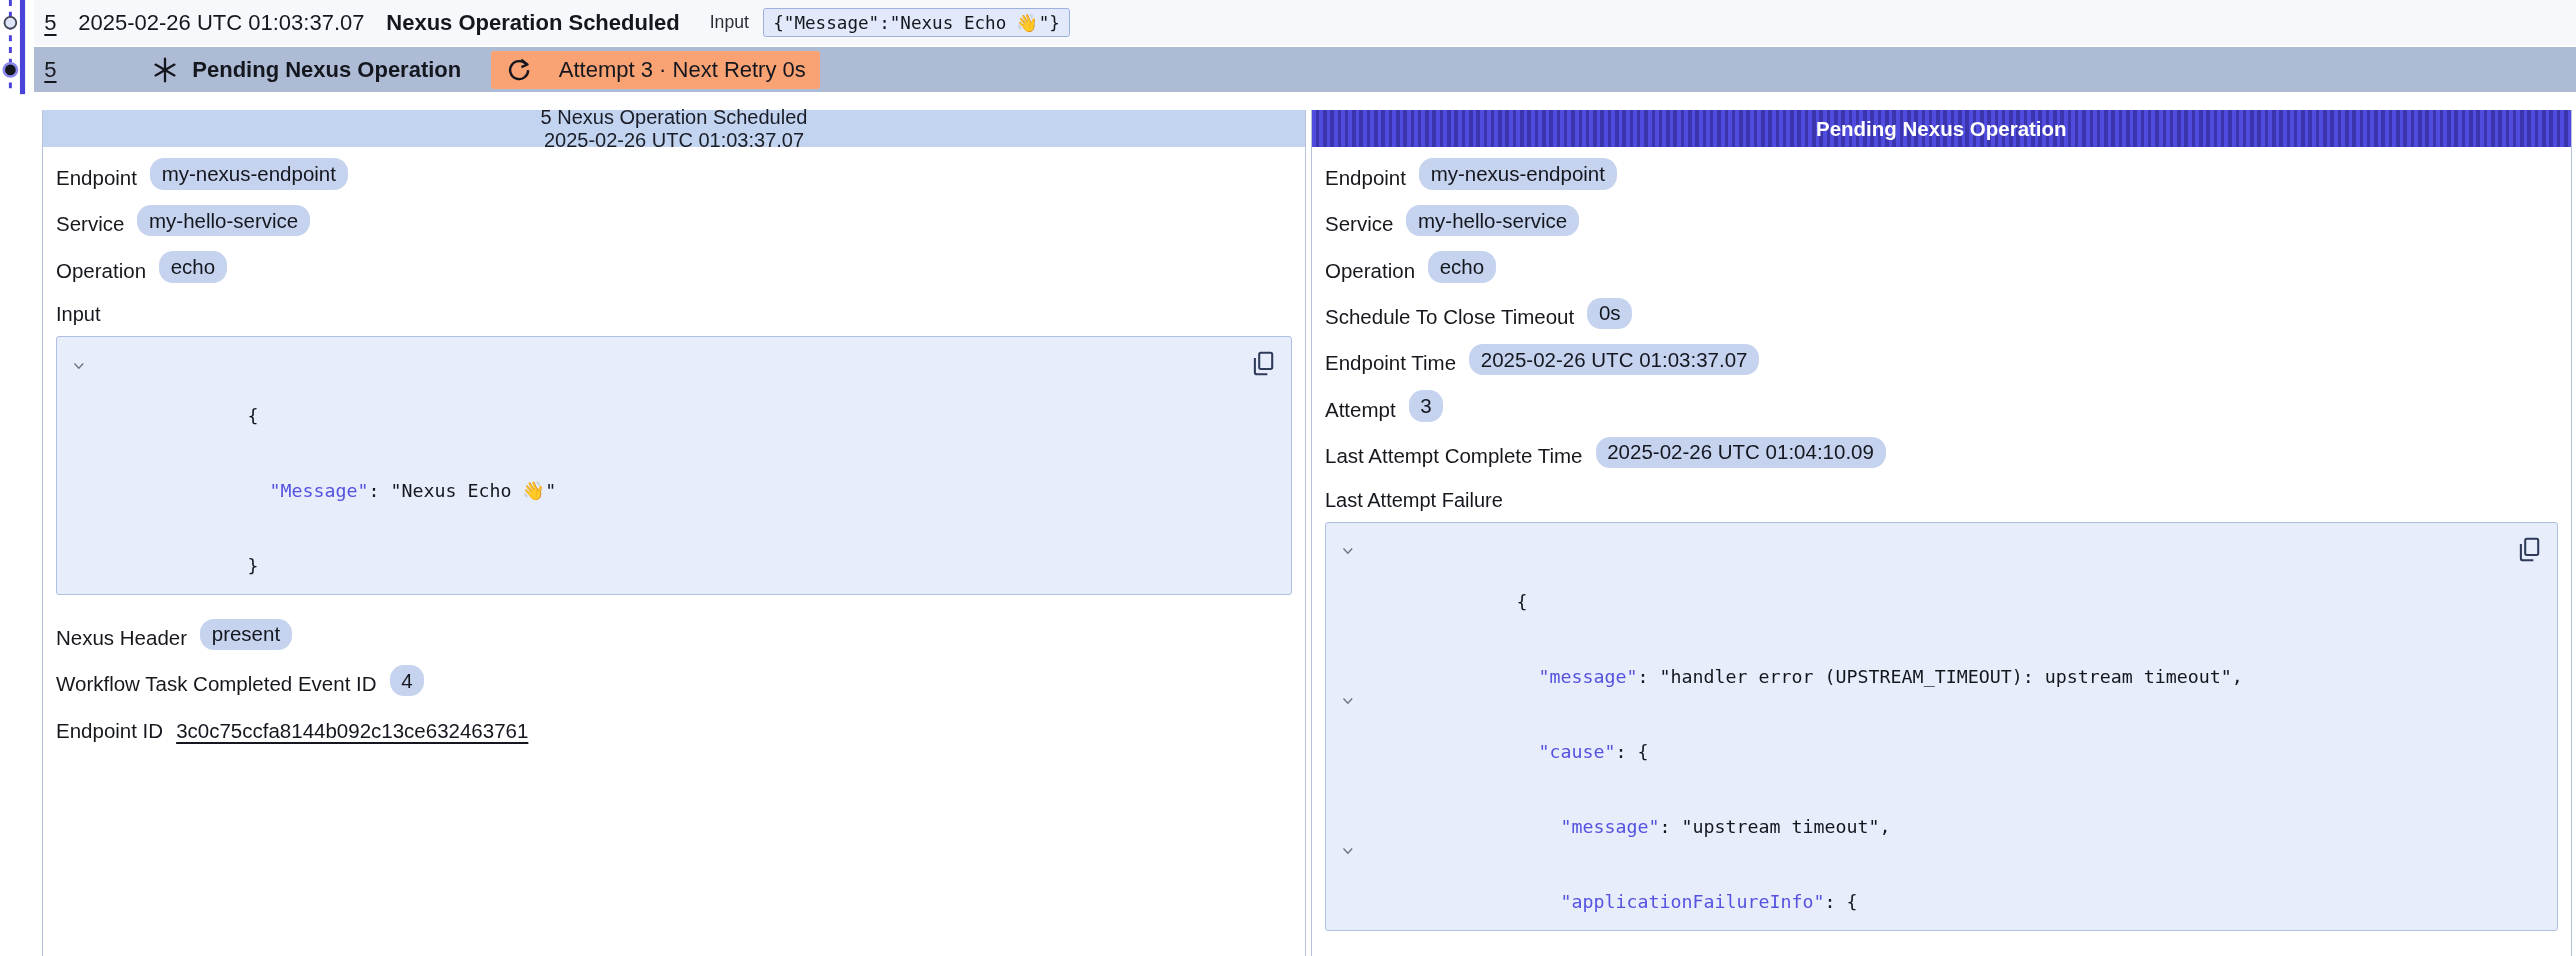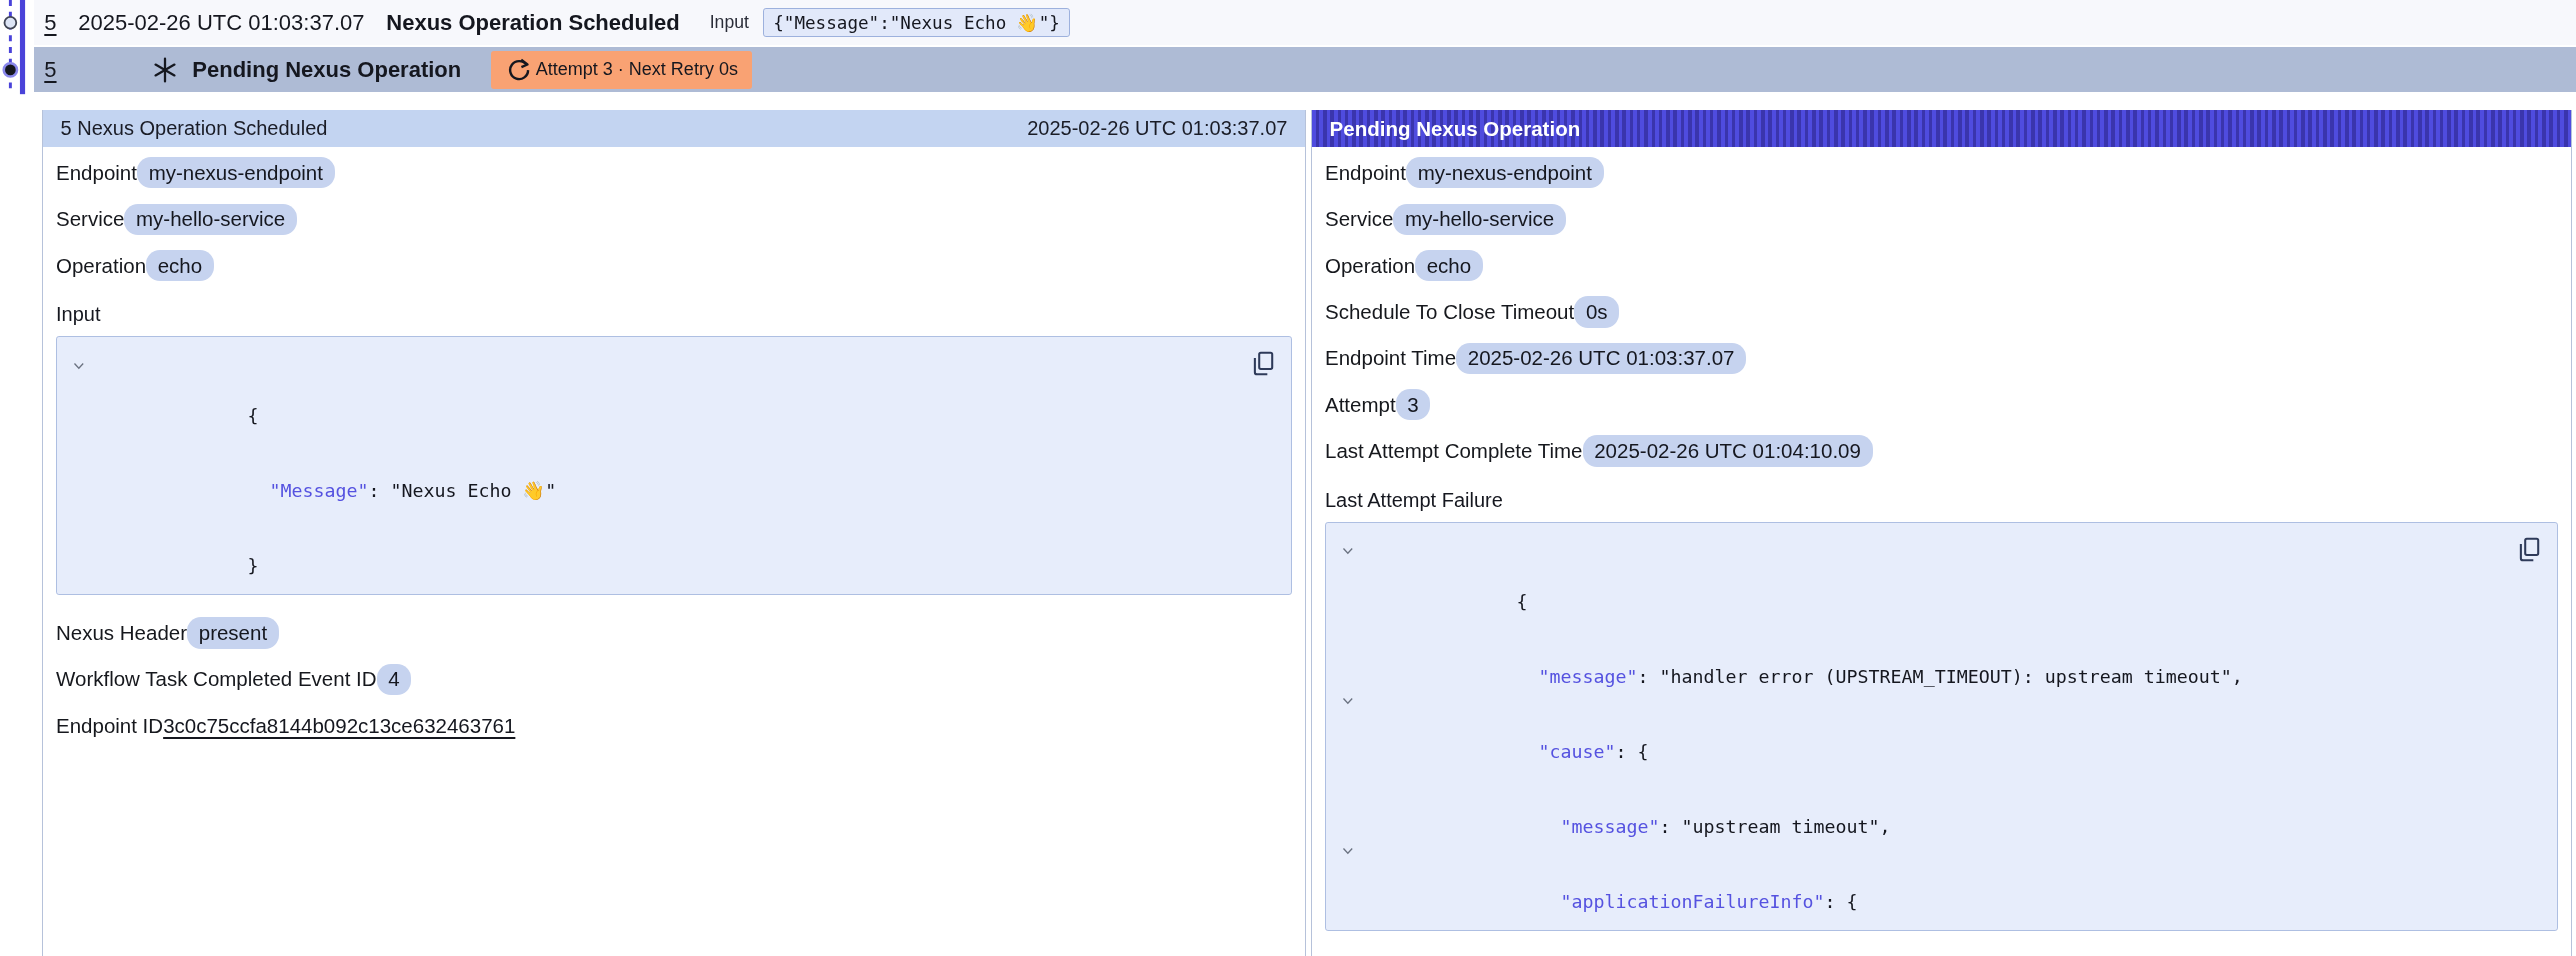--- a/index.html
+++ b/index.html
@@ -20,8 +20,8 @@
   .input-preview{font-family:"DejaVu Sans Mono",monospace;font-size:17.6px;background:#e2e9fa;
                  border:1.5px solid #9db1dd;border-radius:2.9px;padding:3.7px 8.8px;}
   .star-icon{margin-left:73px;margin-right:13px;display:flex;align-items:center;}
-  .retry-badge{display:flex;align-items:center;gap:5px;background:#f9a273;border-radius:2.9px;
-               height:38px;padding:0 14.6px;font-size:18px;font-weight:500;}
+  .retry-badge{display:flex;align-items:center;gap:28px;background:#f9a273;border-radius:2.9px;
+               height:38px;padding:0 14.6px;font-size:22px;font-weight:500;}
 
   
   .panel{position:absolute;top:110px;bottom:0;background:#ffffff;

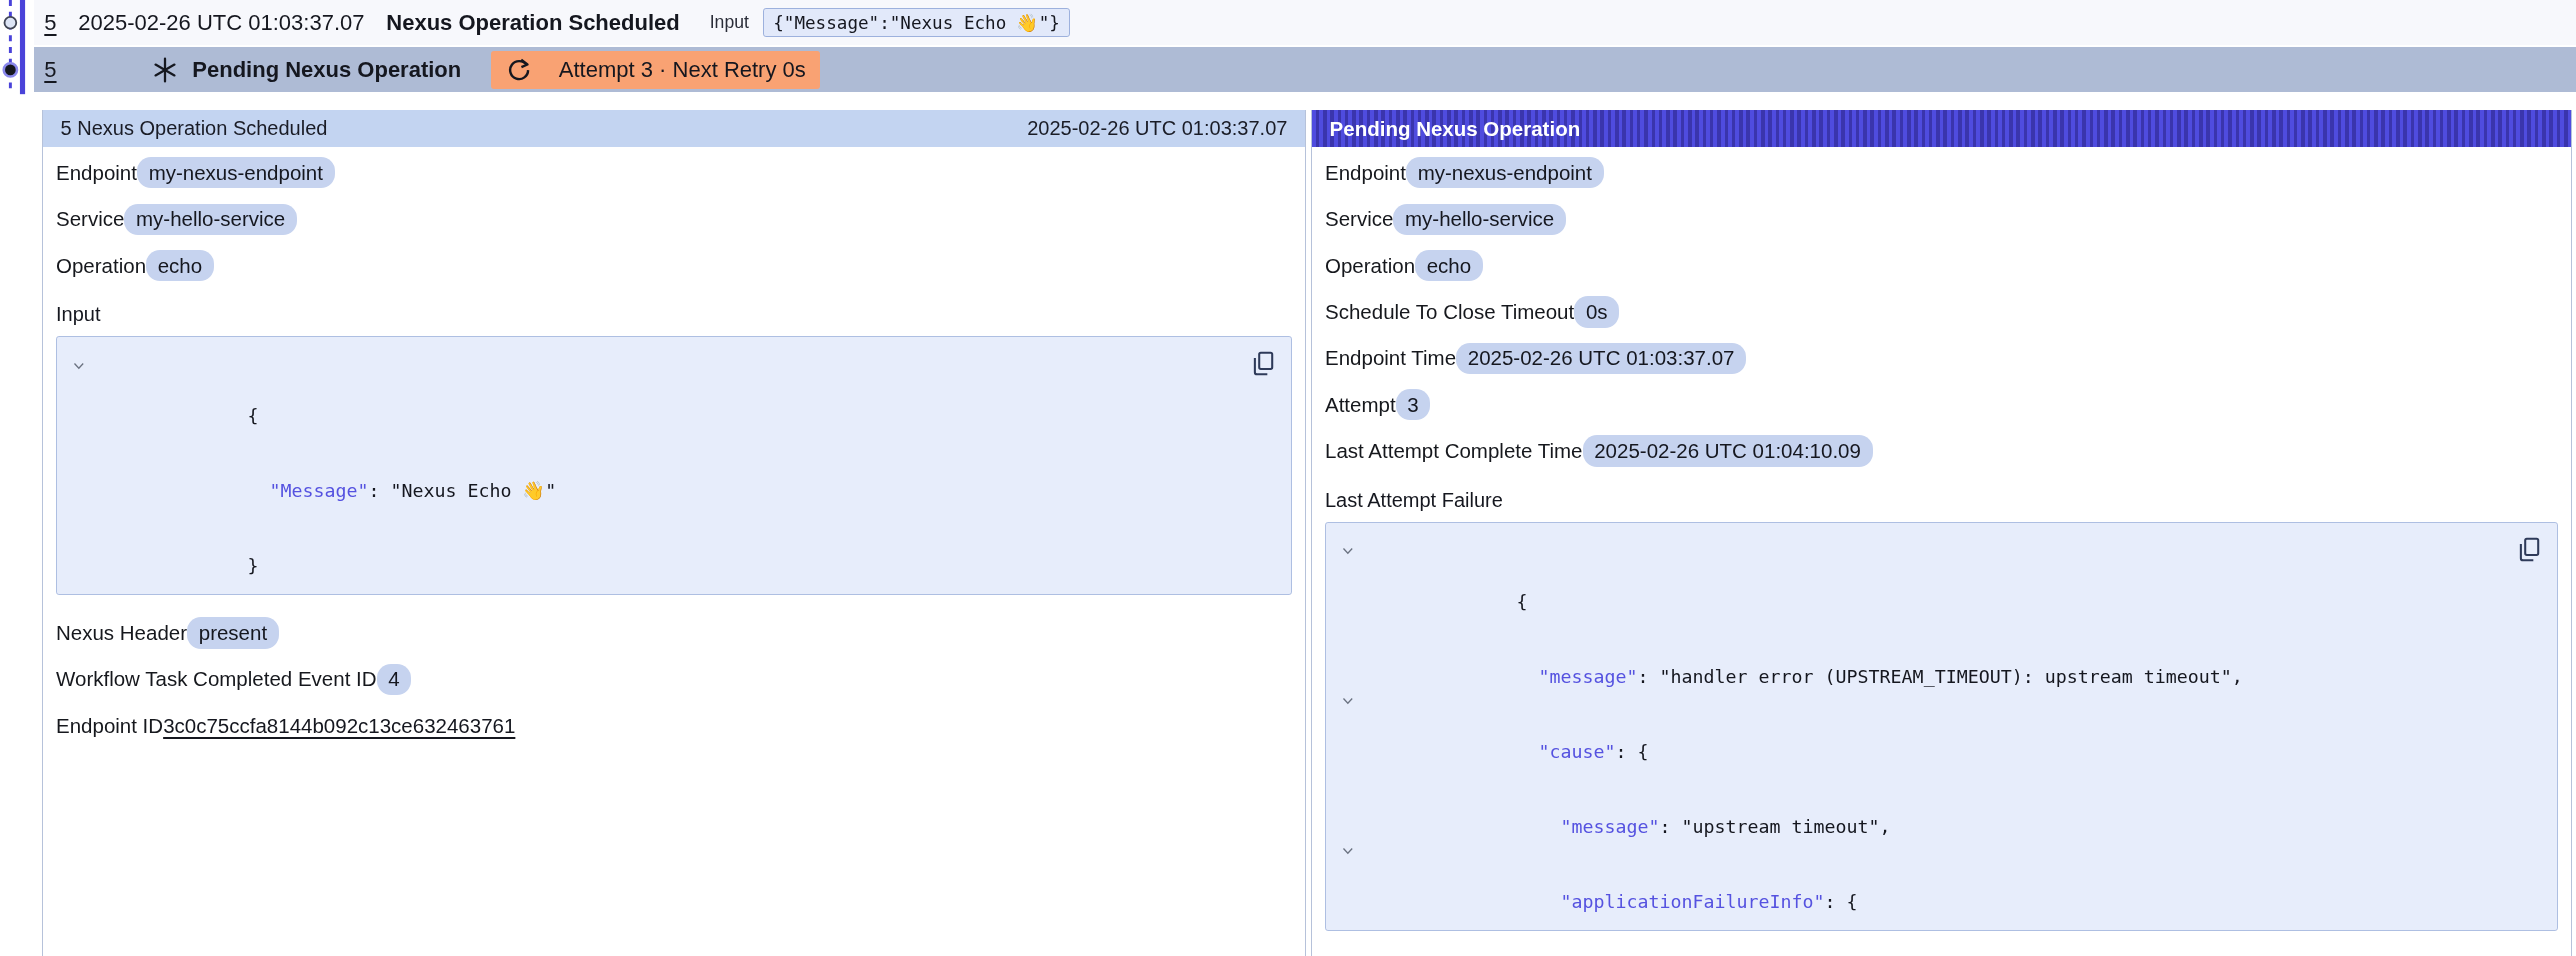--- a/index.html
+++ b/index.html
@@ -28,8 +28,8 @@
          border-left:1.5px solid #b6c2da;border-right:1.5px solid #b6c2da;}
   .panel-left{left:42px;width:1262px;}
   .panel-right{left:1311px;right:4.4px;}
-  .panel-header{height:37px;display:flex;align-items:center;justify-content:space-between;
-                padding:0 17.6px;font-size:20px;font-weight:500;}
+  .panel-header{height:37px;display:flex;align-items:center;justify-content:center;
+                padding:0 17.6px;font-size:20px;font-weight:500;flex-direction:column;}
   .panel-header.scheduled{background:#c3d4f1;color:#1a1c26;}
   .panel-header.pending{background:repeating-linear-gradient(90deg,#4f4cdf 0 3.7px,#3a35ad 3.7px 7.3px);
                         color:#ffffff;font-weight:600;font-size:20.5px;}

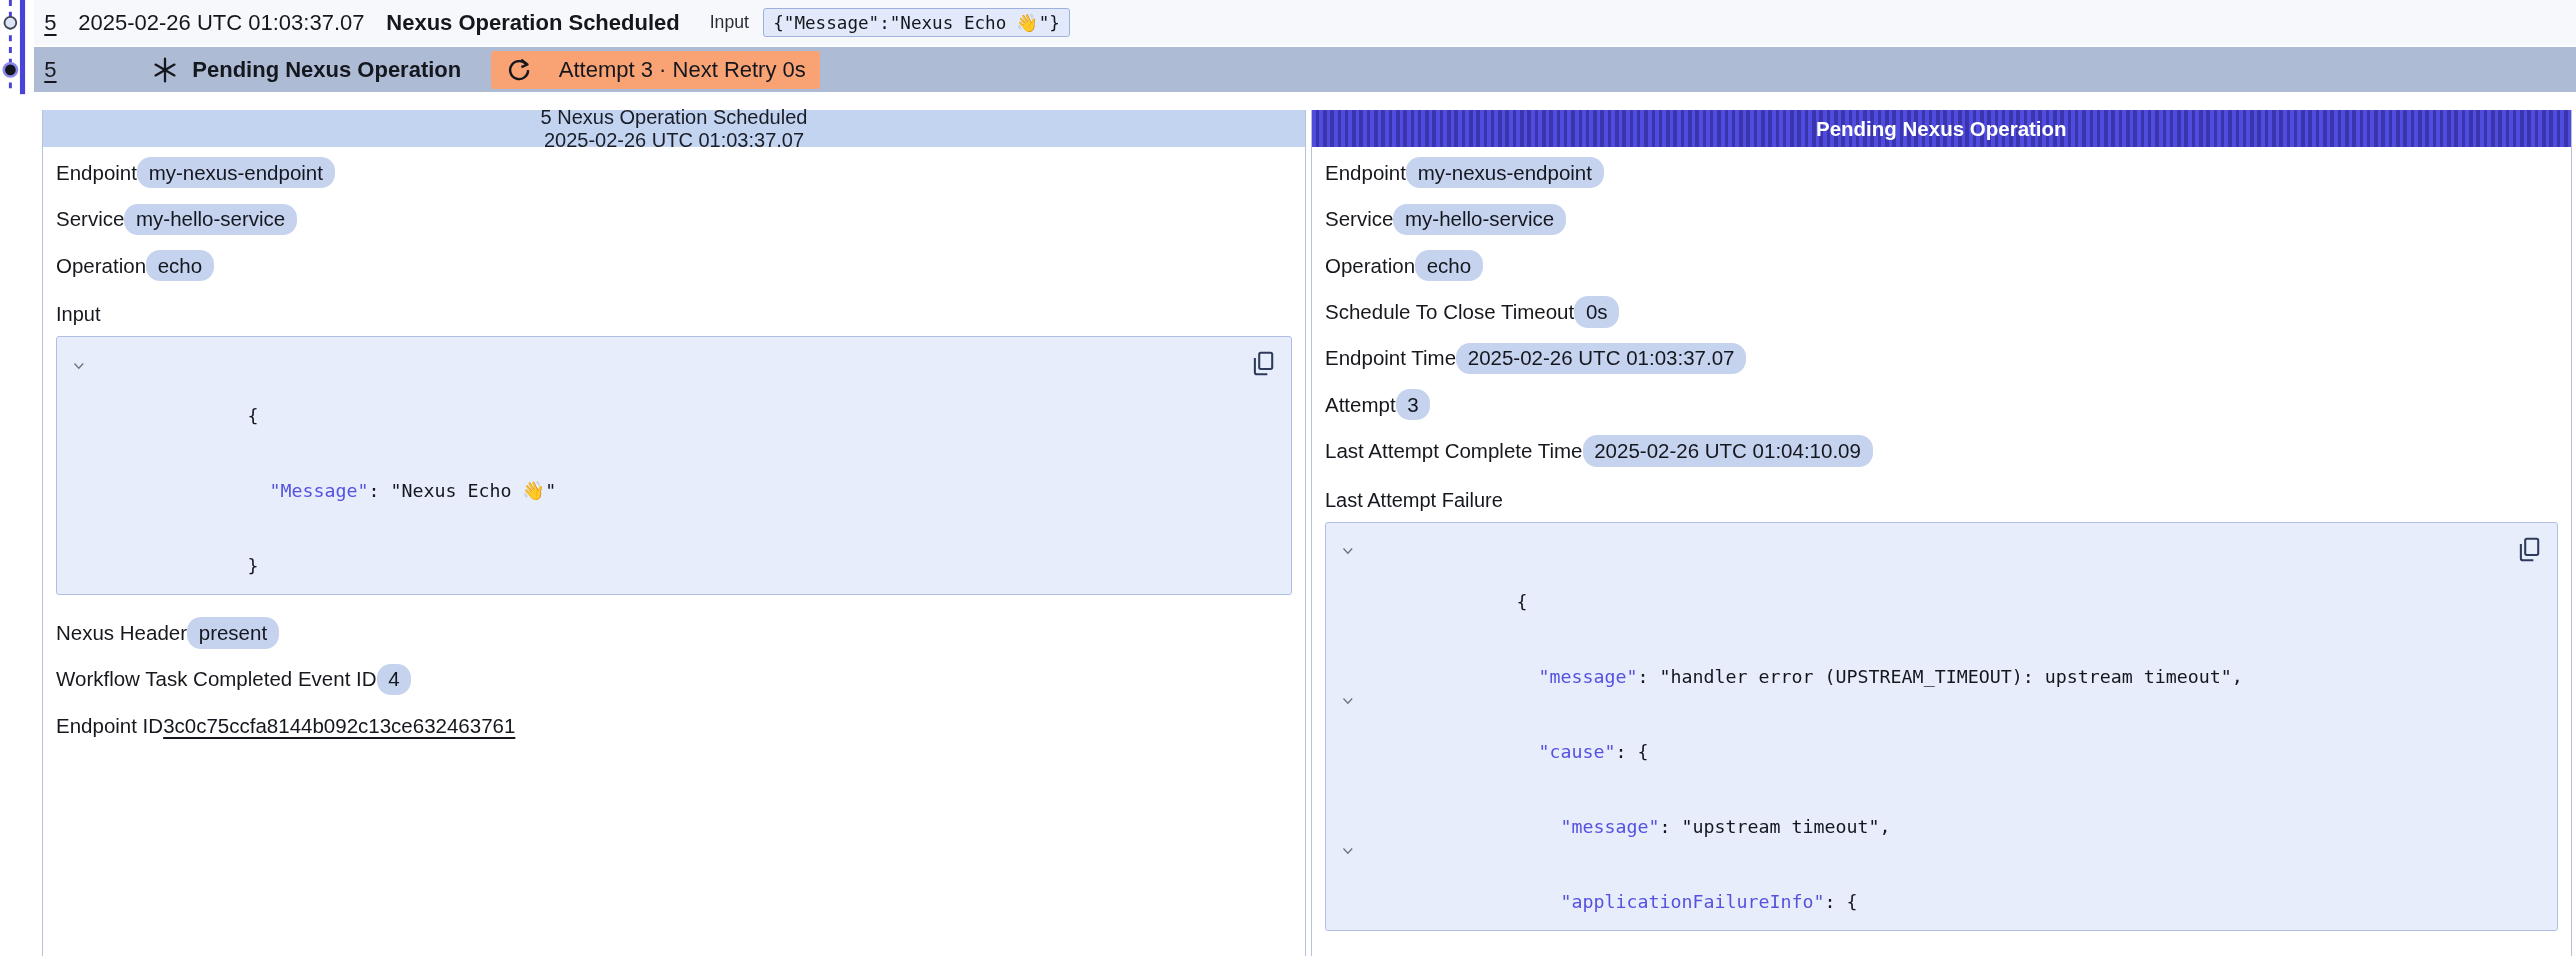--- a/index.html
+++ b/index.html
@@ -35,7 +35,7 @@
                         color:#ffffff;font-weight:600;font-size:20.5px;}
   .panel-body{padding:8.8px 13px 0 13px;}
 
-  .field{display:flex;align-items:center;height:34px;margin:0 0 12.4px 0;font-size:20.5px;}
+  .field{display:flex;align-items:flex-end;gap:13px;height:34px;margin:0 0 12.4px 0;font-size:20.5px;}
   .field-label{color:#16181d;}
   .field-value.badge{background:#c6d3ef;border-radius:14px;padding:3.7px 11.7px;}
   .field-value.link{text-decoration:underline;text-underline-offset:4.4px;cursor:pointer;}

